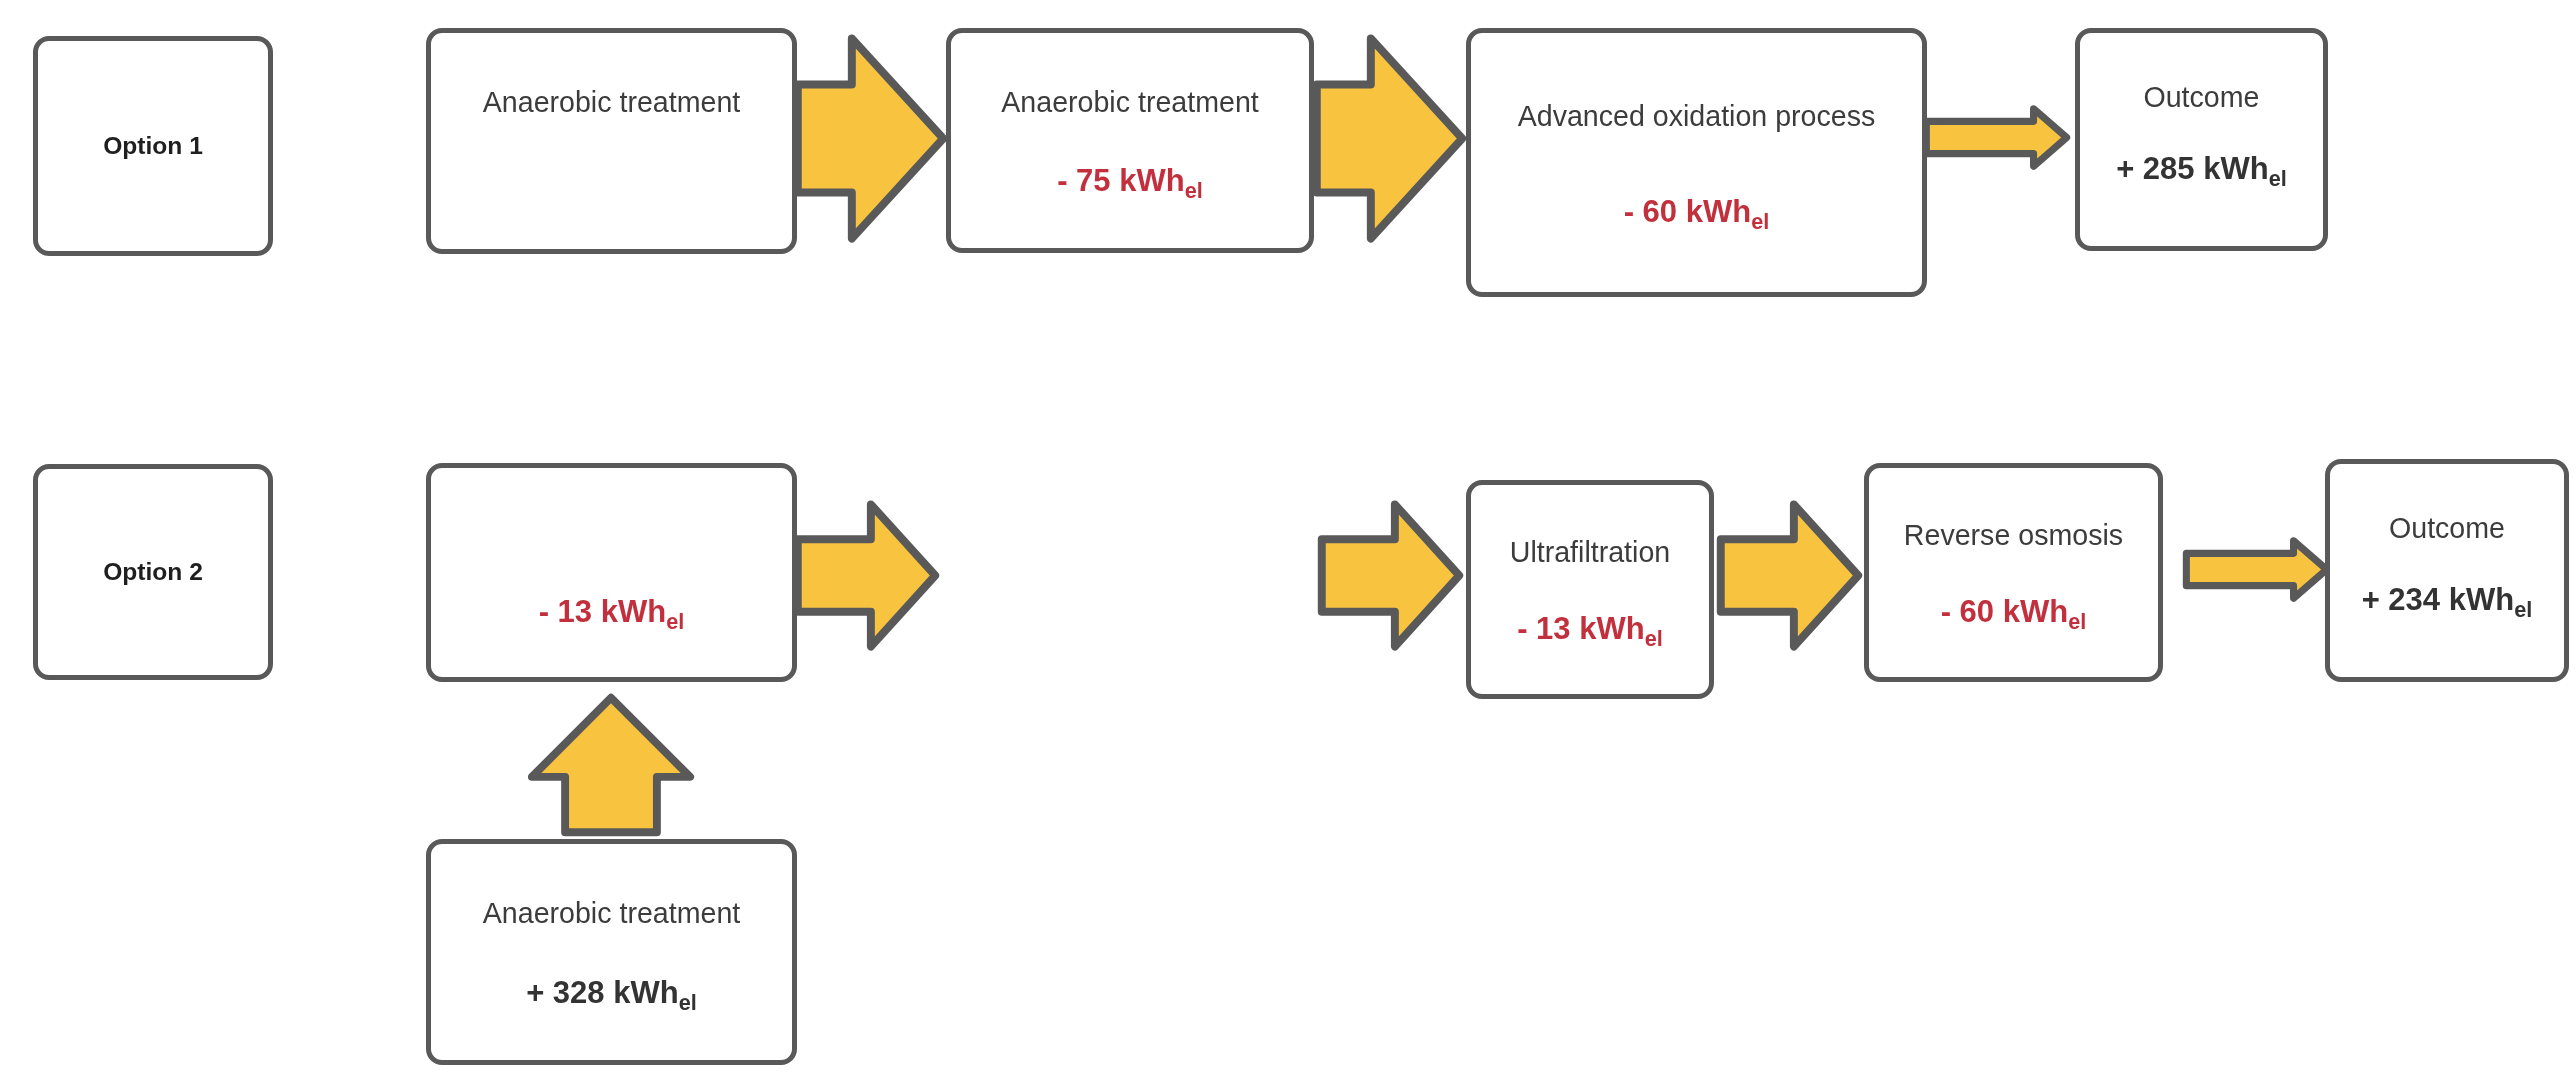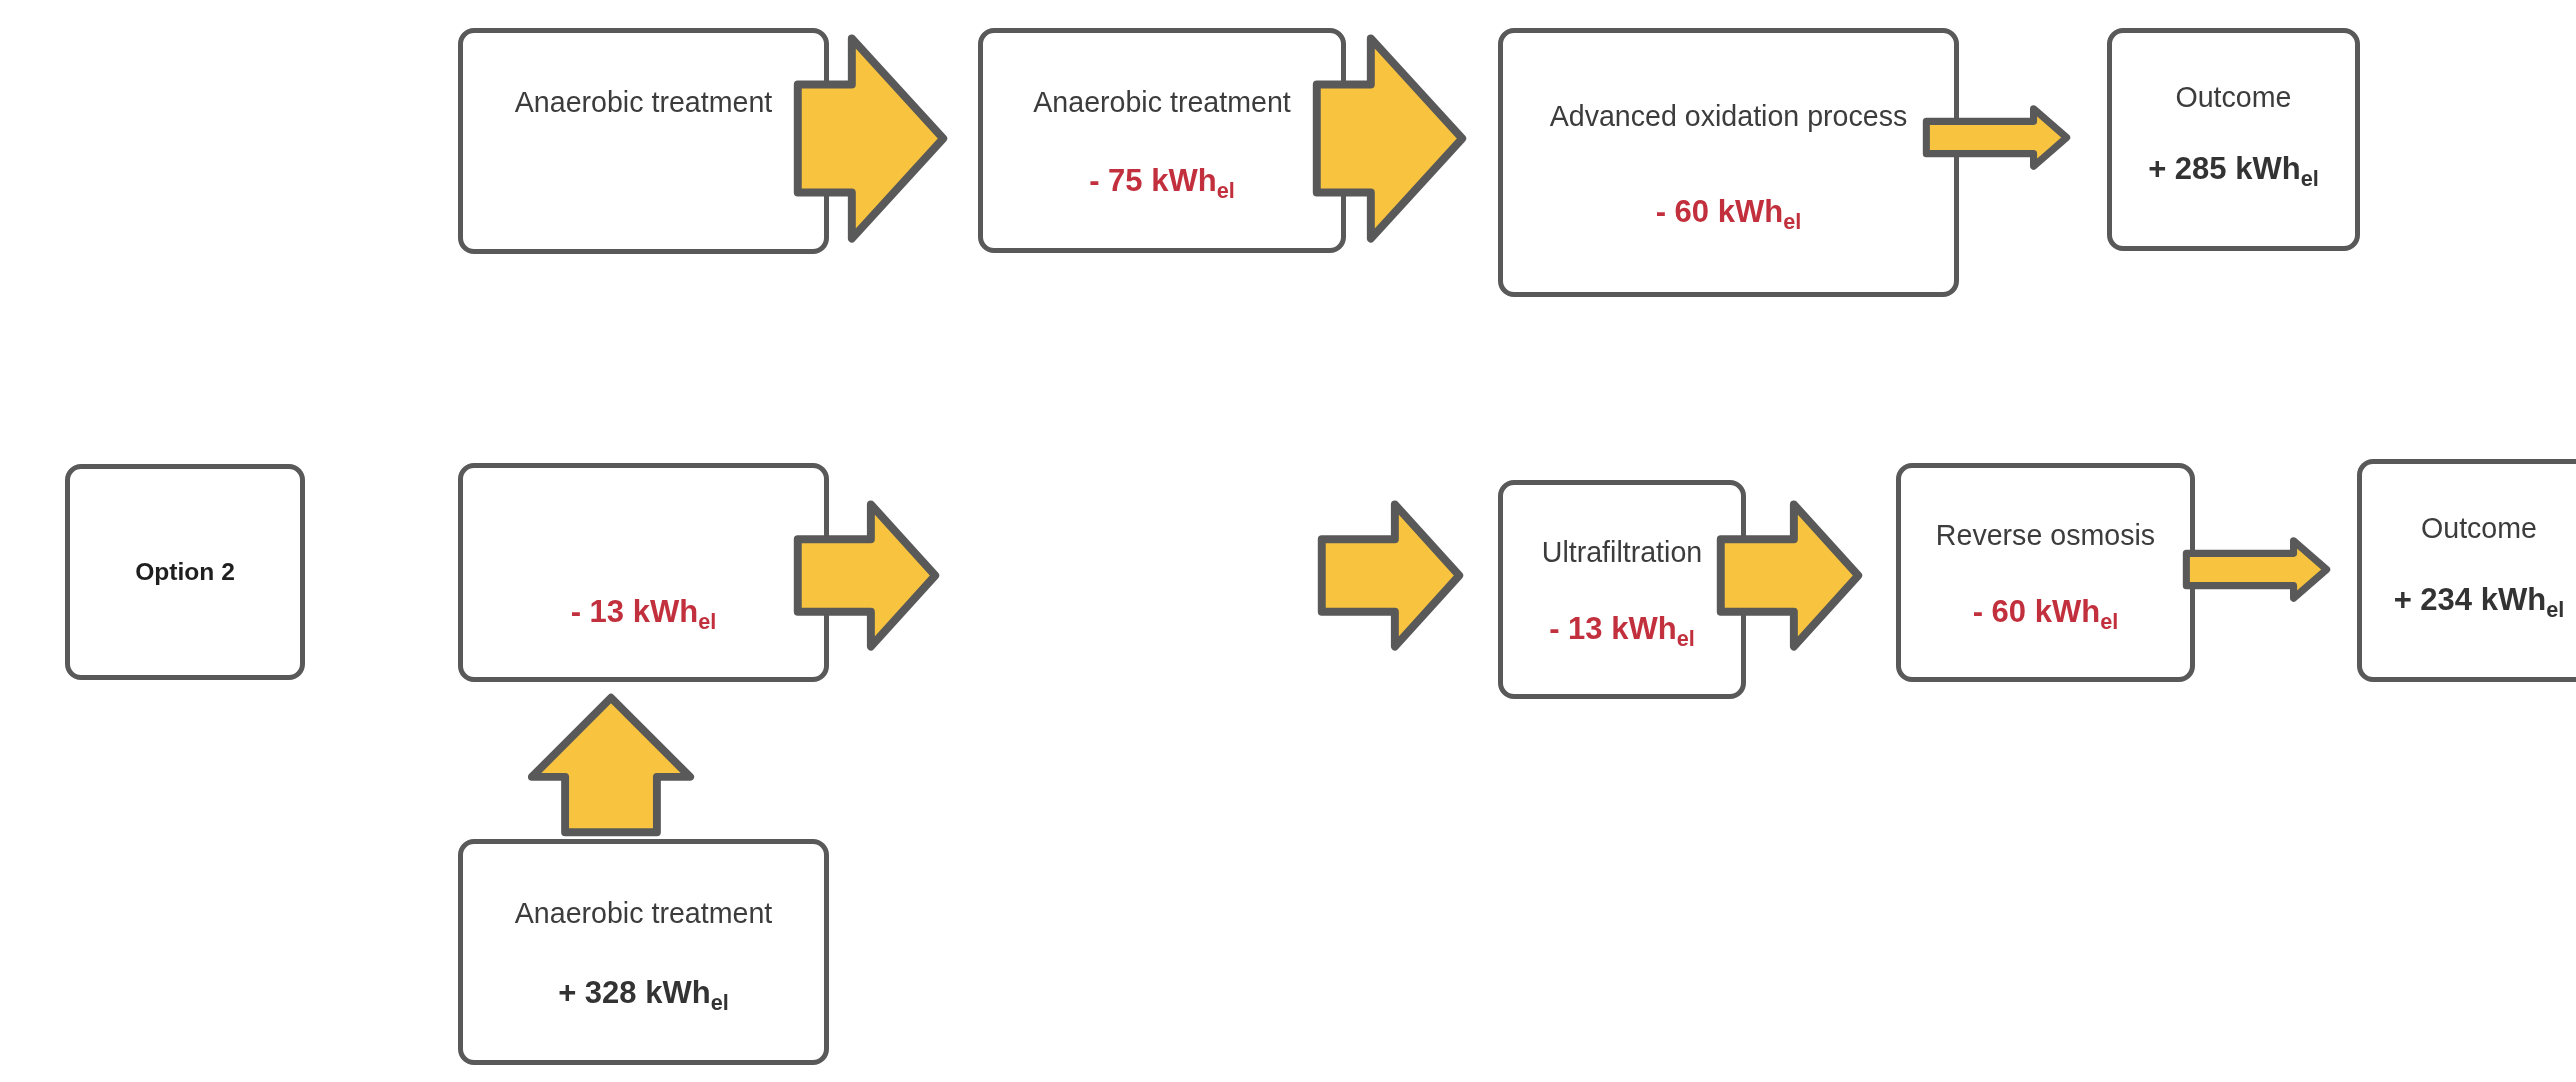--- a/index.html
+++ b/index.html
@@ -18,7 +18,6 @@
     background:var(--box-fill);
     border:5.6px solid var(--box-border);
     border-radius:16px;
-    margin-left:32px;
   }
   .title{
     position:absolute;top:32%;left:3%;width:94%;transform:translateY(-50%);

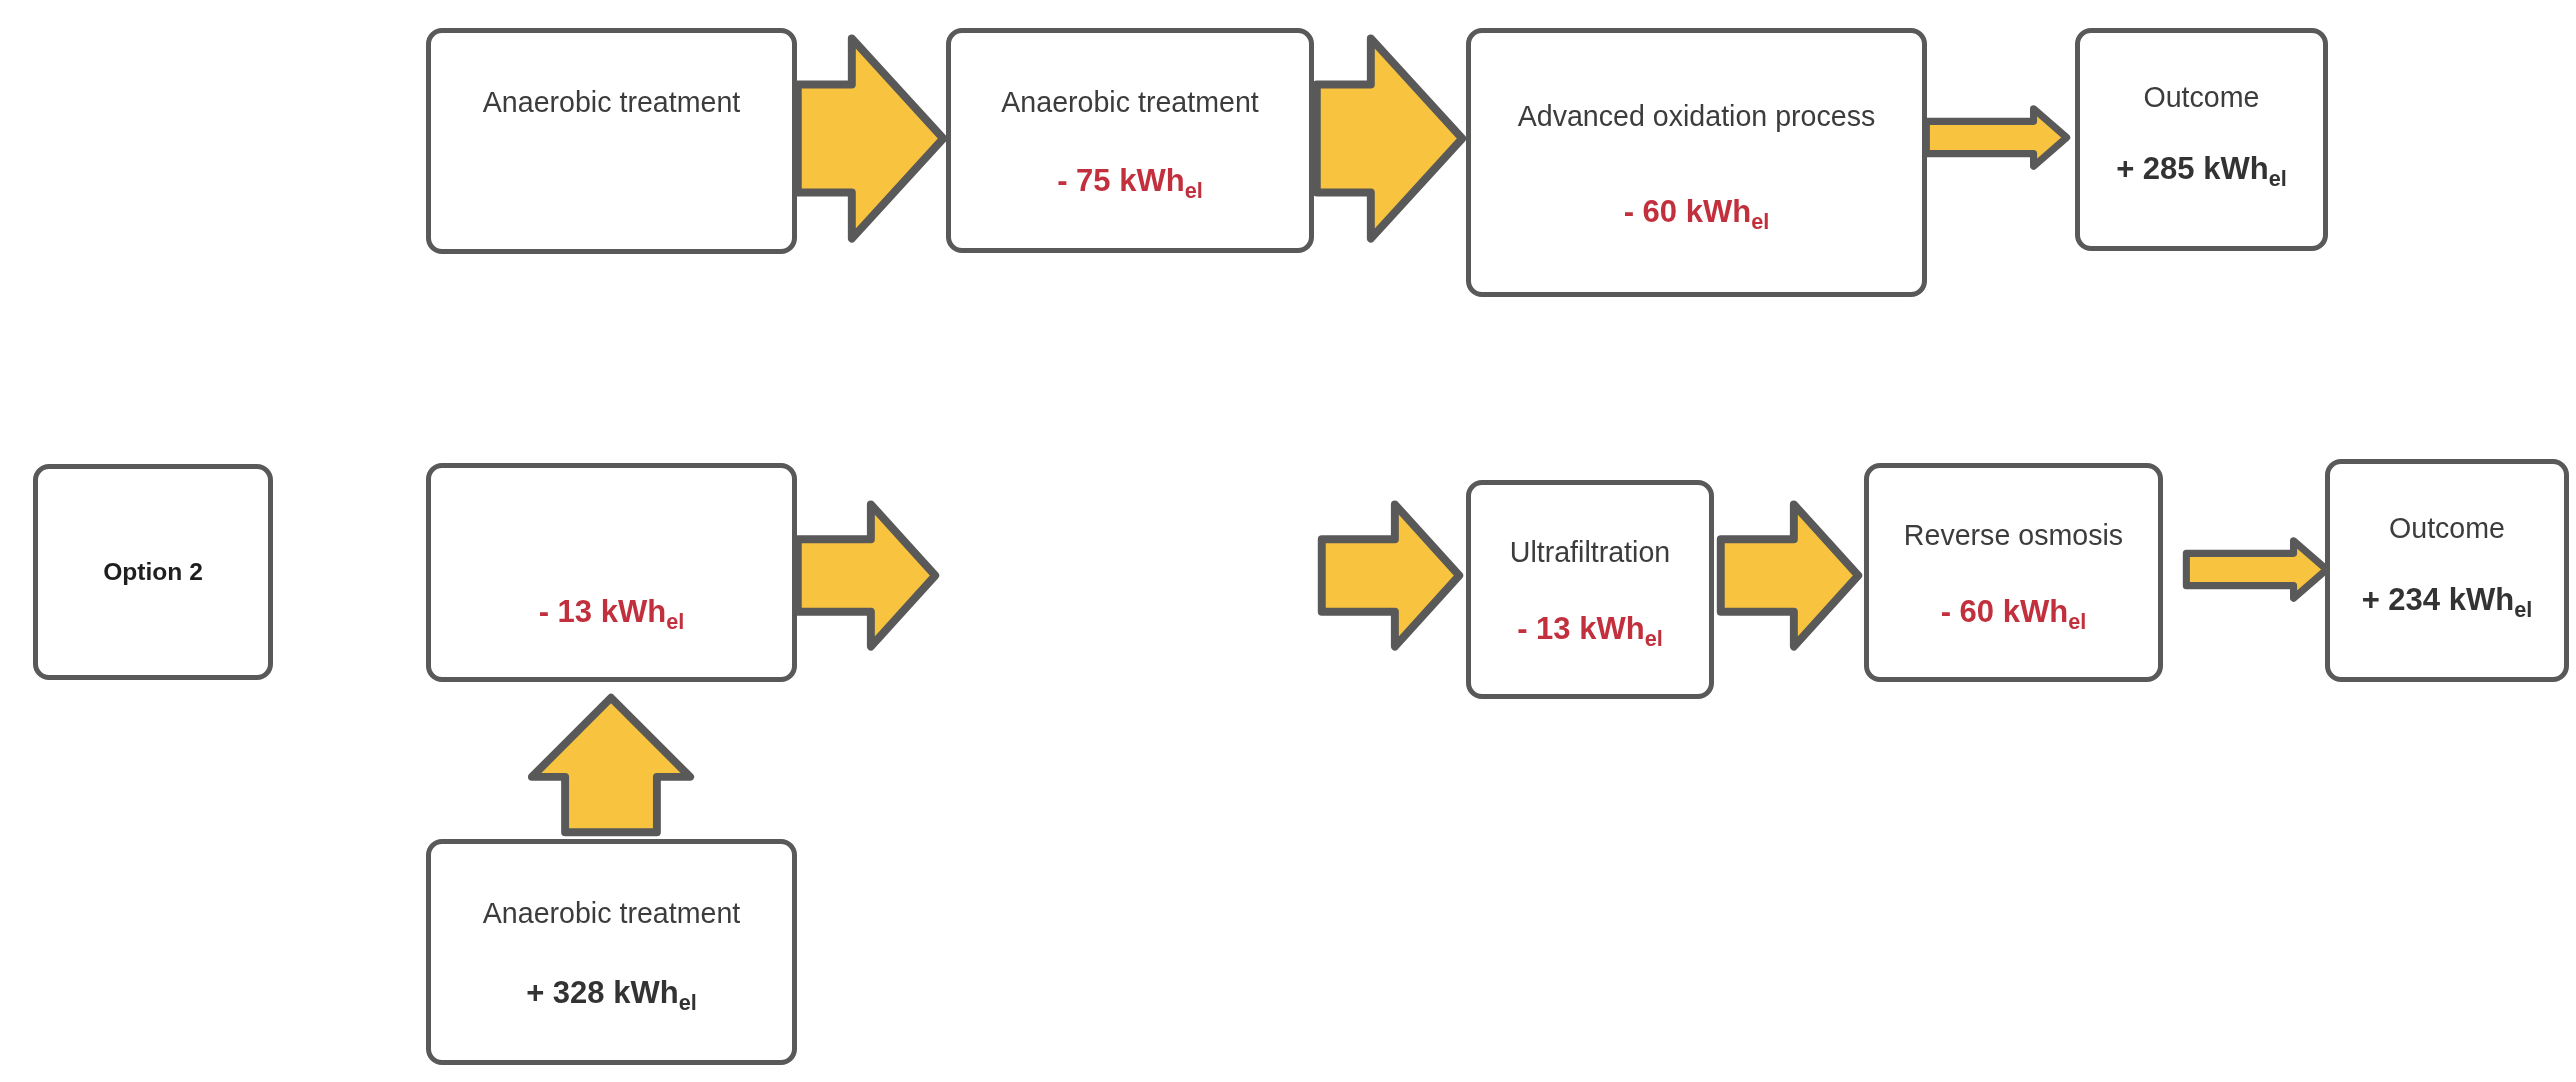--- a/index.html
+++ b/index.html
@@ -51,6 +51,9 @@
 
 <div class="canvas">
 
+  <div class="box" style="left:33px;top:36px;width:240px;height:220px">
+    <div class="opt-label">Option 1</div>
+  </div>
 
   <div class="box" style="left:426px;top:28px;width:371px;height:226px">
     <div class="title">Anaerobic treatment</div>

